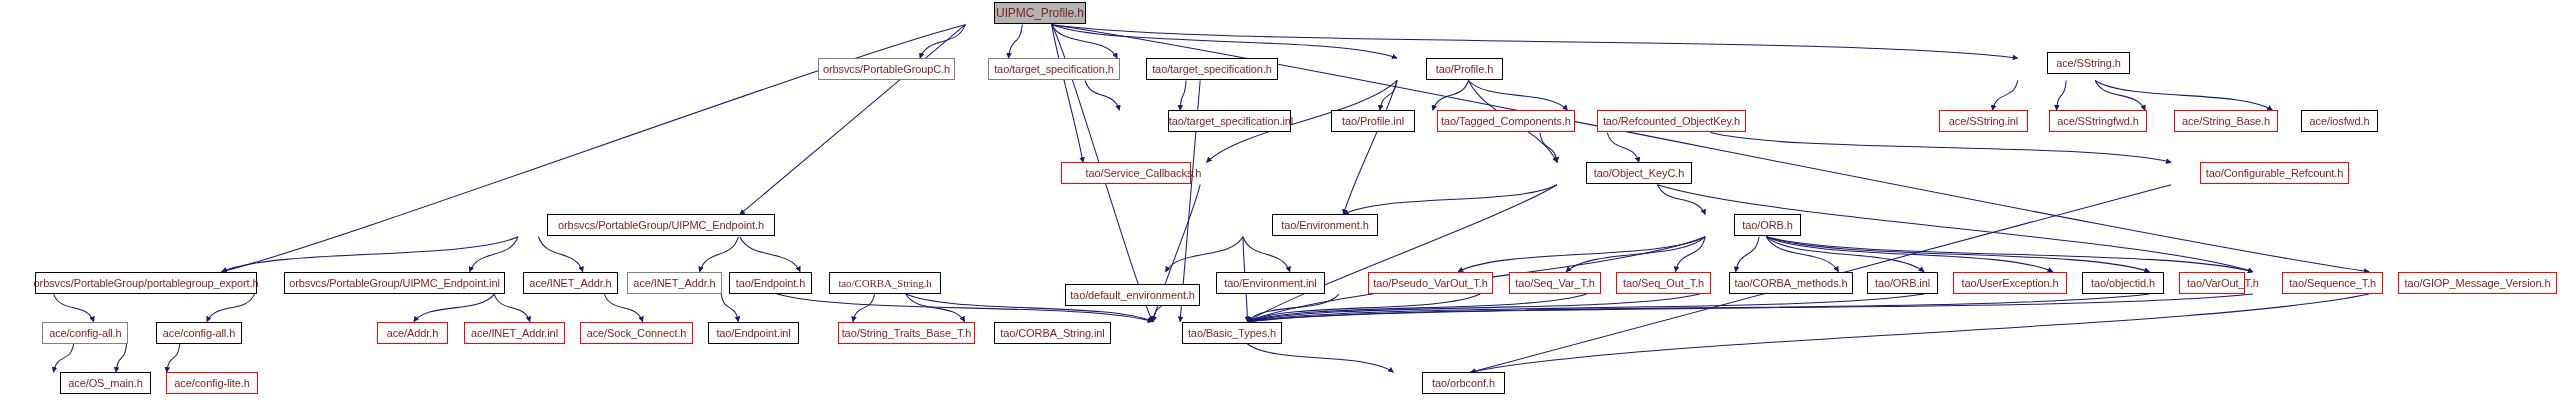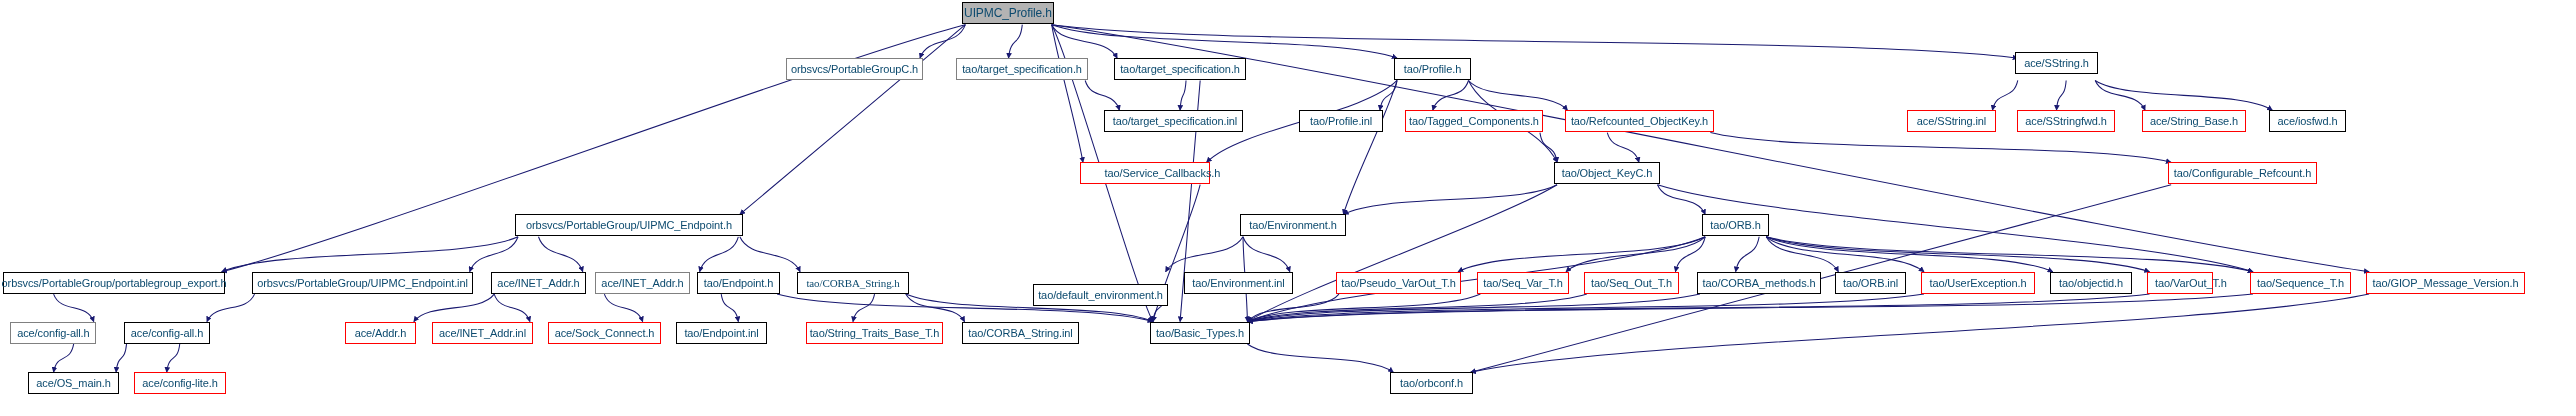--- a/index.html
+++ b/index.html
@@ -19,12 +19,13 @@
     height:22px;
     border:0.7px solid #808080;
     background:#ffffff;
-    color:#0c4a6e;
+    color:#7f1d1d;
     font-size:11px;
     line-height:1;
     white-space:nowrap;
     padding:0 5.2px;
     letter-spacing:-0.1px;
+    margin-left:32px;
   }
   .node.black{border:0.7px solid #000000;}
   .node.red{border:0.7px solid #ff0000;}

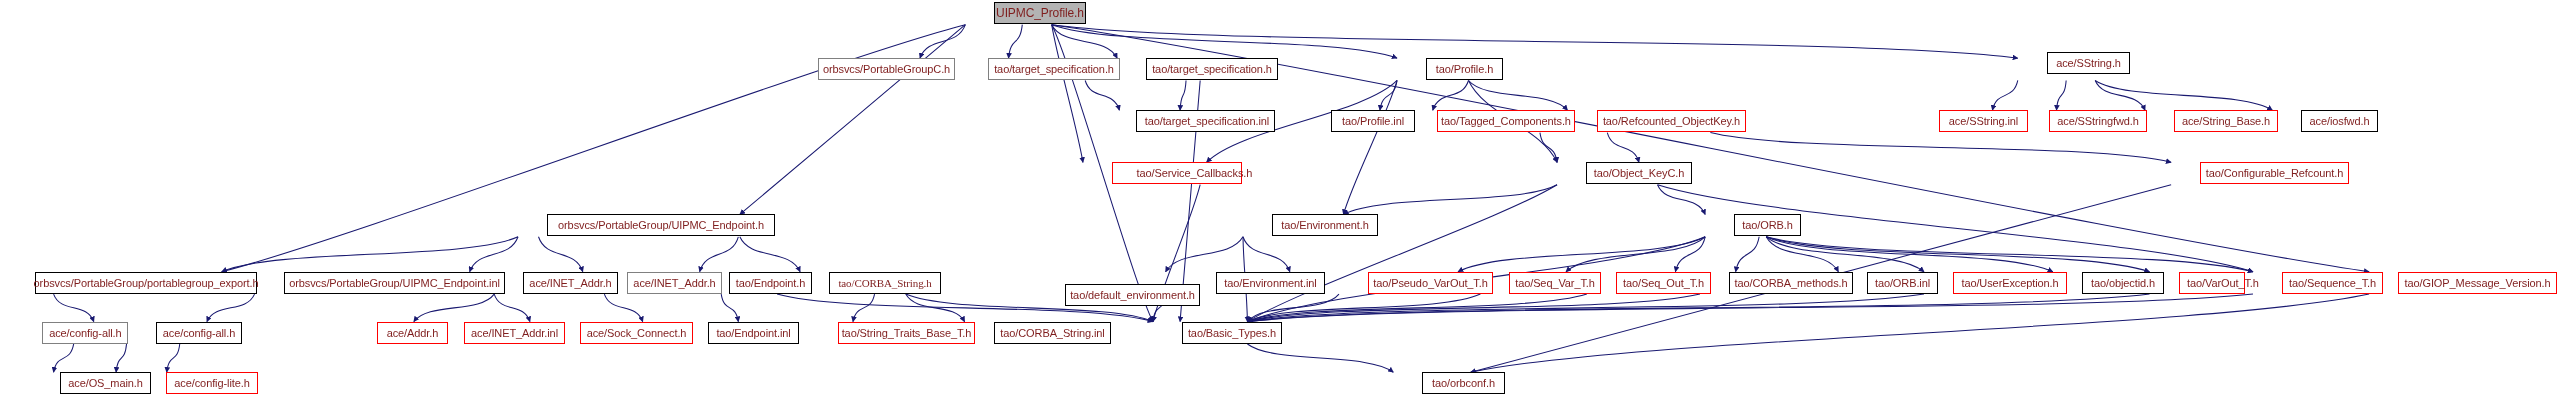--- a/index.html
+++ b/index.html
@@ -141,7 +141,7 @@
       <div class="node black" style="left: 2015px; top: 52px; width: 83px;">
         <span class="lbl">ace/SString.h</span>
       </div>
-      <div class="node black" style="left: 1104px; top: 110px; width: 139px; padding-left: 8px;">
+      <div class="node black" style="left: 1136px; top: 110px; width: 123px; padding-left: 8px;">
         <span class="lbl">tao/target_specification.inl</span>
       </div>
       <div class="node black" style="left: 1299px; top: 110px; width: 84px;">

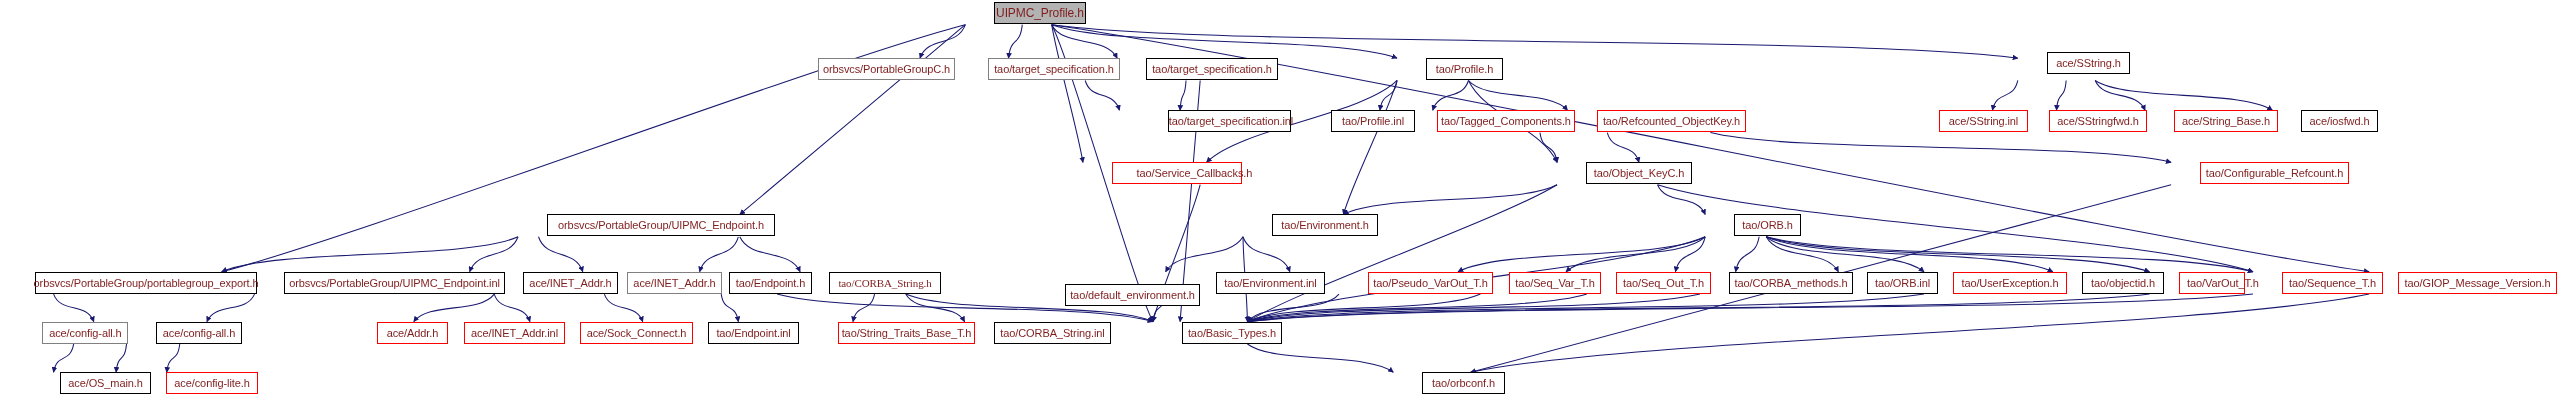--- a/index.html
+++ b/index.html
@@ -165,7 +165,7 @@
       <div class="node black" style="left: 2269px; top: 110px; width: 77px;">
         <span class="lbl">ace/iosfwd.h</span>
       </div>
-      <div class="node red" style="left: 1080px; top: 162px; width: 130px; padding-left: 40px;">
+      <div class="node red" style="left: 1029px; top: 162px; width: 130px; padding-left: 40px;">
         <span class="lbl">tao/Service_Callbacks.h</span>
       </div>
       <div class="node black" style="left: 1554px; top: 162px; width: 106px;">

